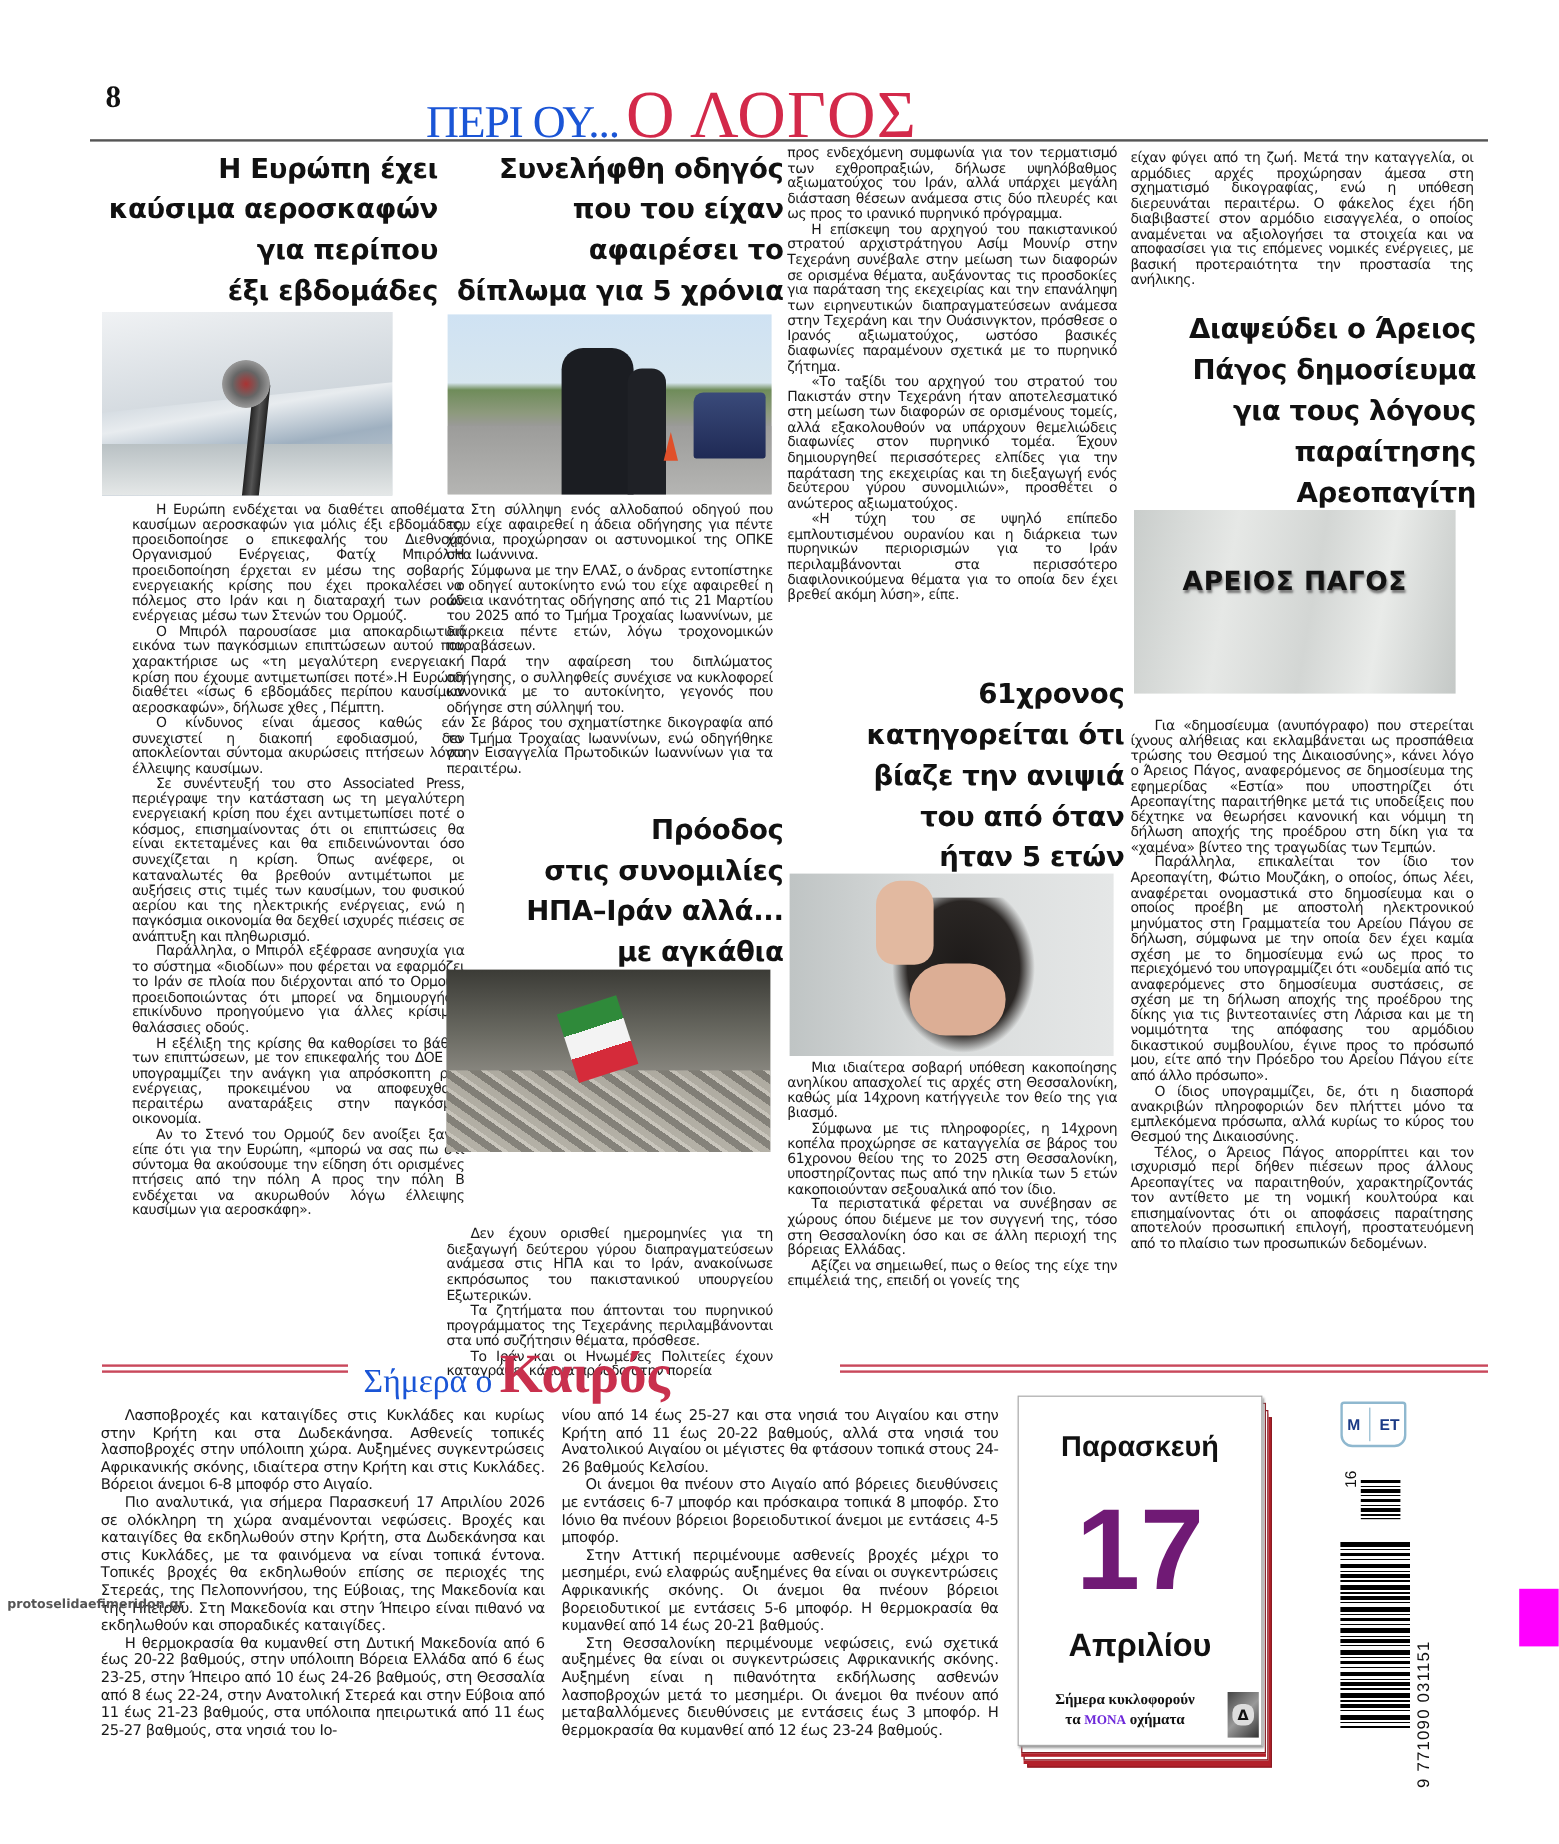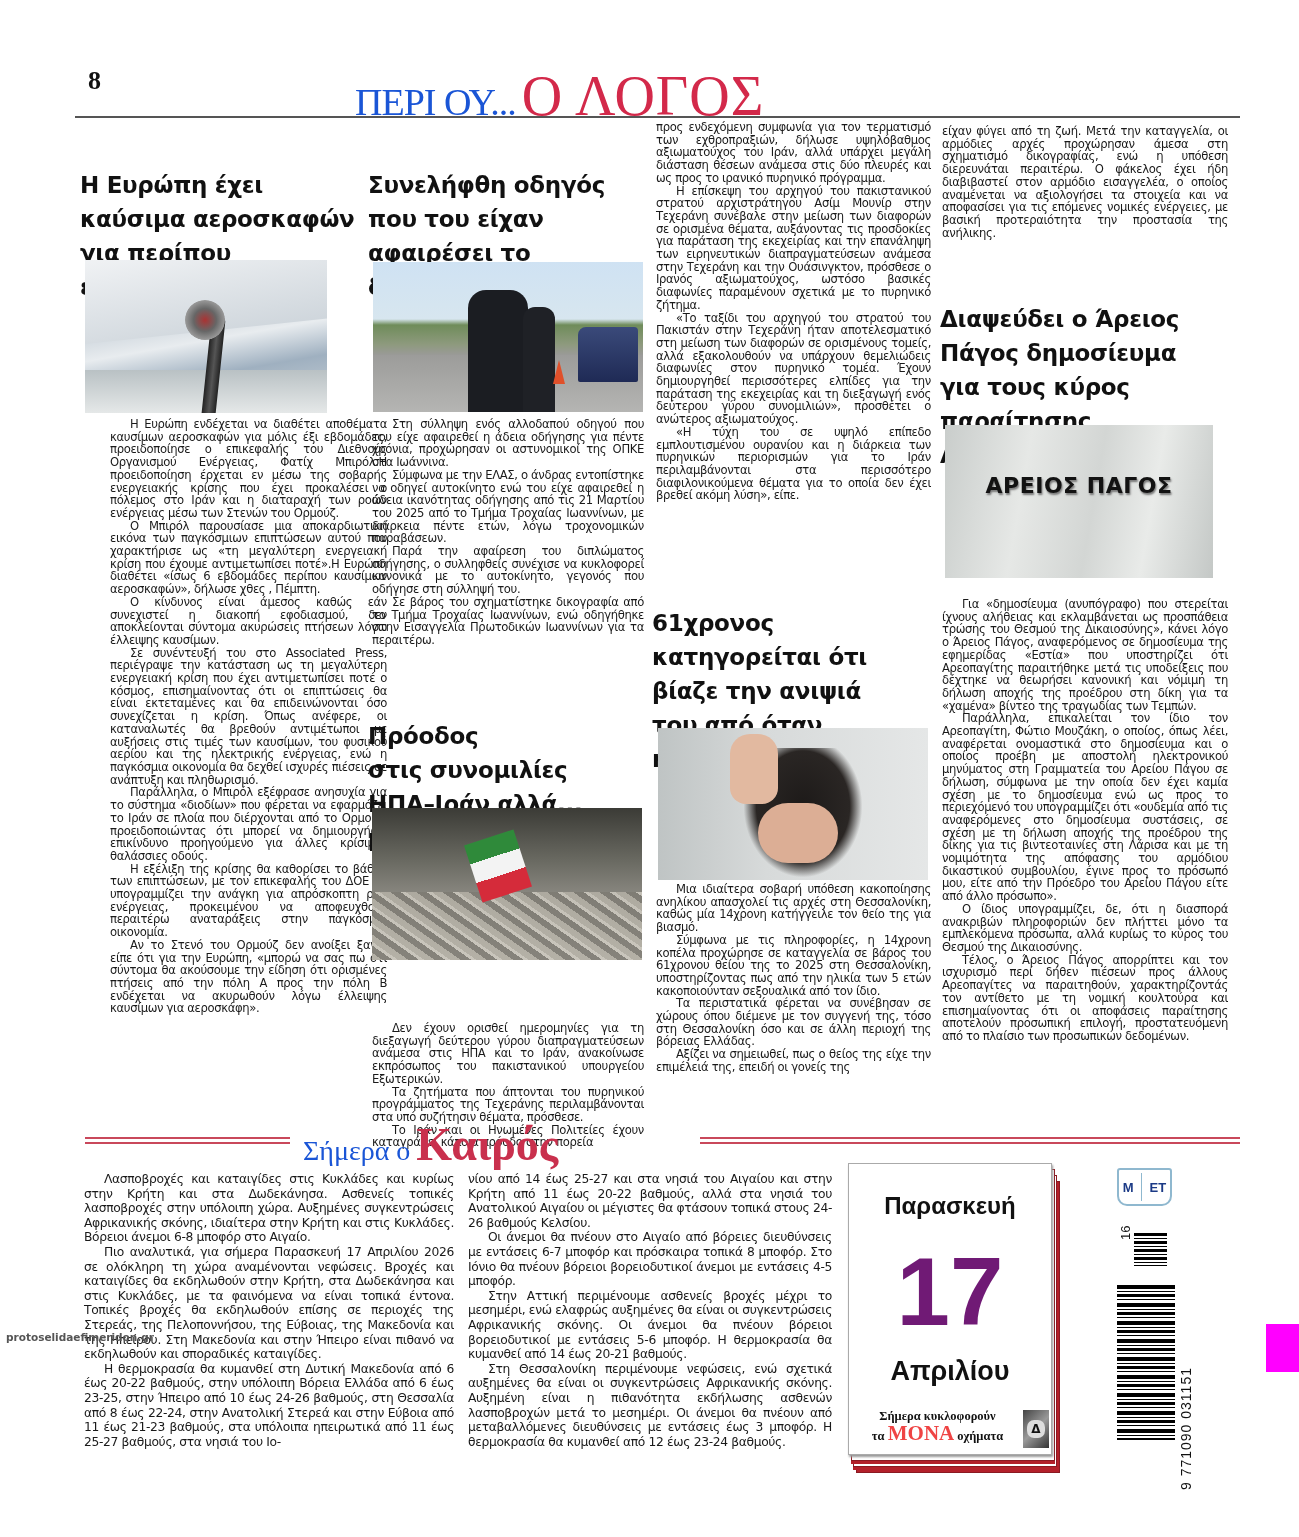--- a/index.html
+++ b/index.html
@@ -12,7 +12,7 @@
   .masthead .red { color: #d3294a; font-size: 56px; letter-spacing: 1px; margin-left: 6px; }
   .topline { left: 75px; top: 116px; width: 1165px; height: 2px; background: #555; }
 
-  .headline { font-family: "DejaVu Sans", sans-serif; font-weight: bold; text-align: left; color: #111; font-size: 23px; line-height: 34px; letter-spacing: -0.3px; margin-top: 44px; }
+  .headline { font-family: "DejaVu Sans", sans-serif; font-weight: bold; text-align: right; color: #111; font-size: 23px; line-height: 34px; letter-spacing: -0.3px; }
   .body { font-family: "DejaVu Sans", sans-serif; font-size: 11.6px; line-height: 12.7px; color: #1a1a1a; text-align: justify; letter-spacing: -0.35px; }
   .body p { text-indent: 20px; }
   .img { overflow: hidden; }

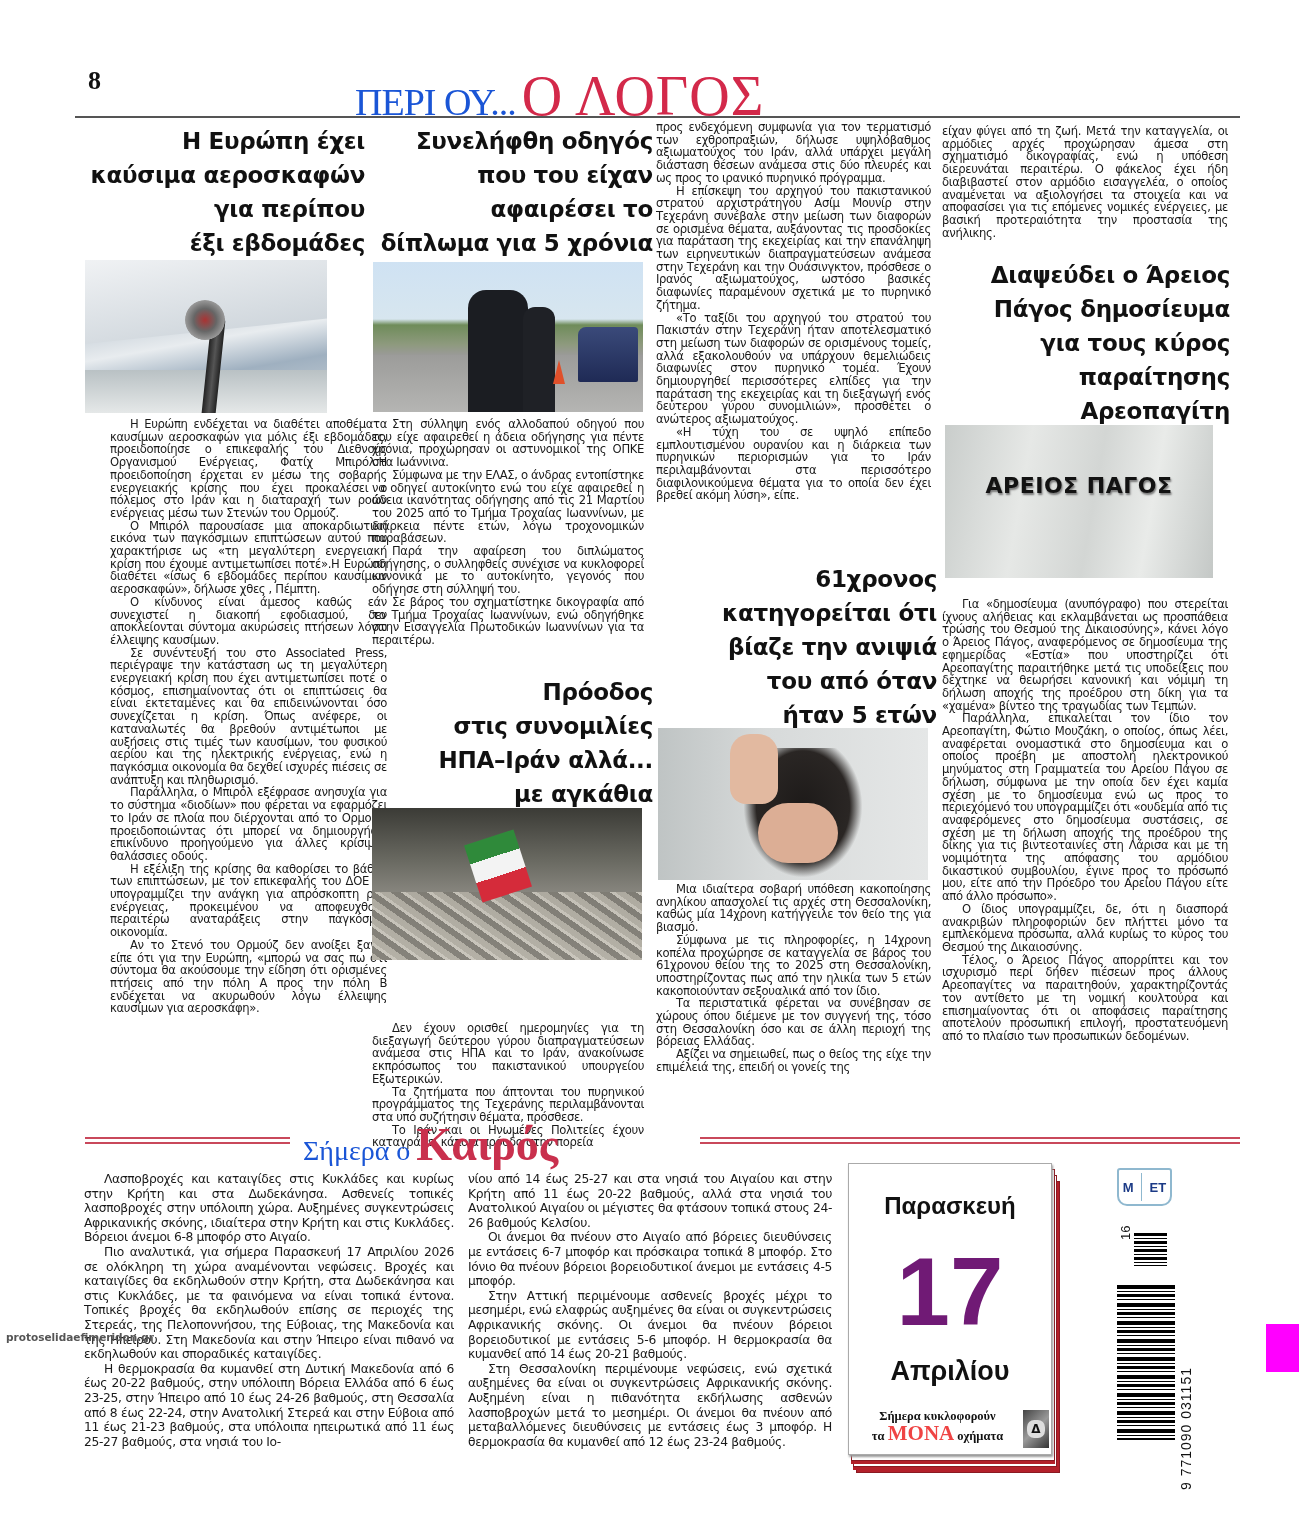--- a/index.html
+++ b/index.html
@@ -181,7 +181,7 @@
   <div class="headline">
     <div>Διαψεύδει ο Άρειος</div>
     <div>Πάγος δημοσίευμα</div>
-    <div>για τους κύρος</div>
+    <div>για τους λόγους</div>
     <div>παραίτησης</div>
     <div>Αρεοπαγίτη</div>
   </div>

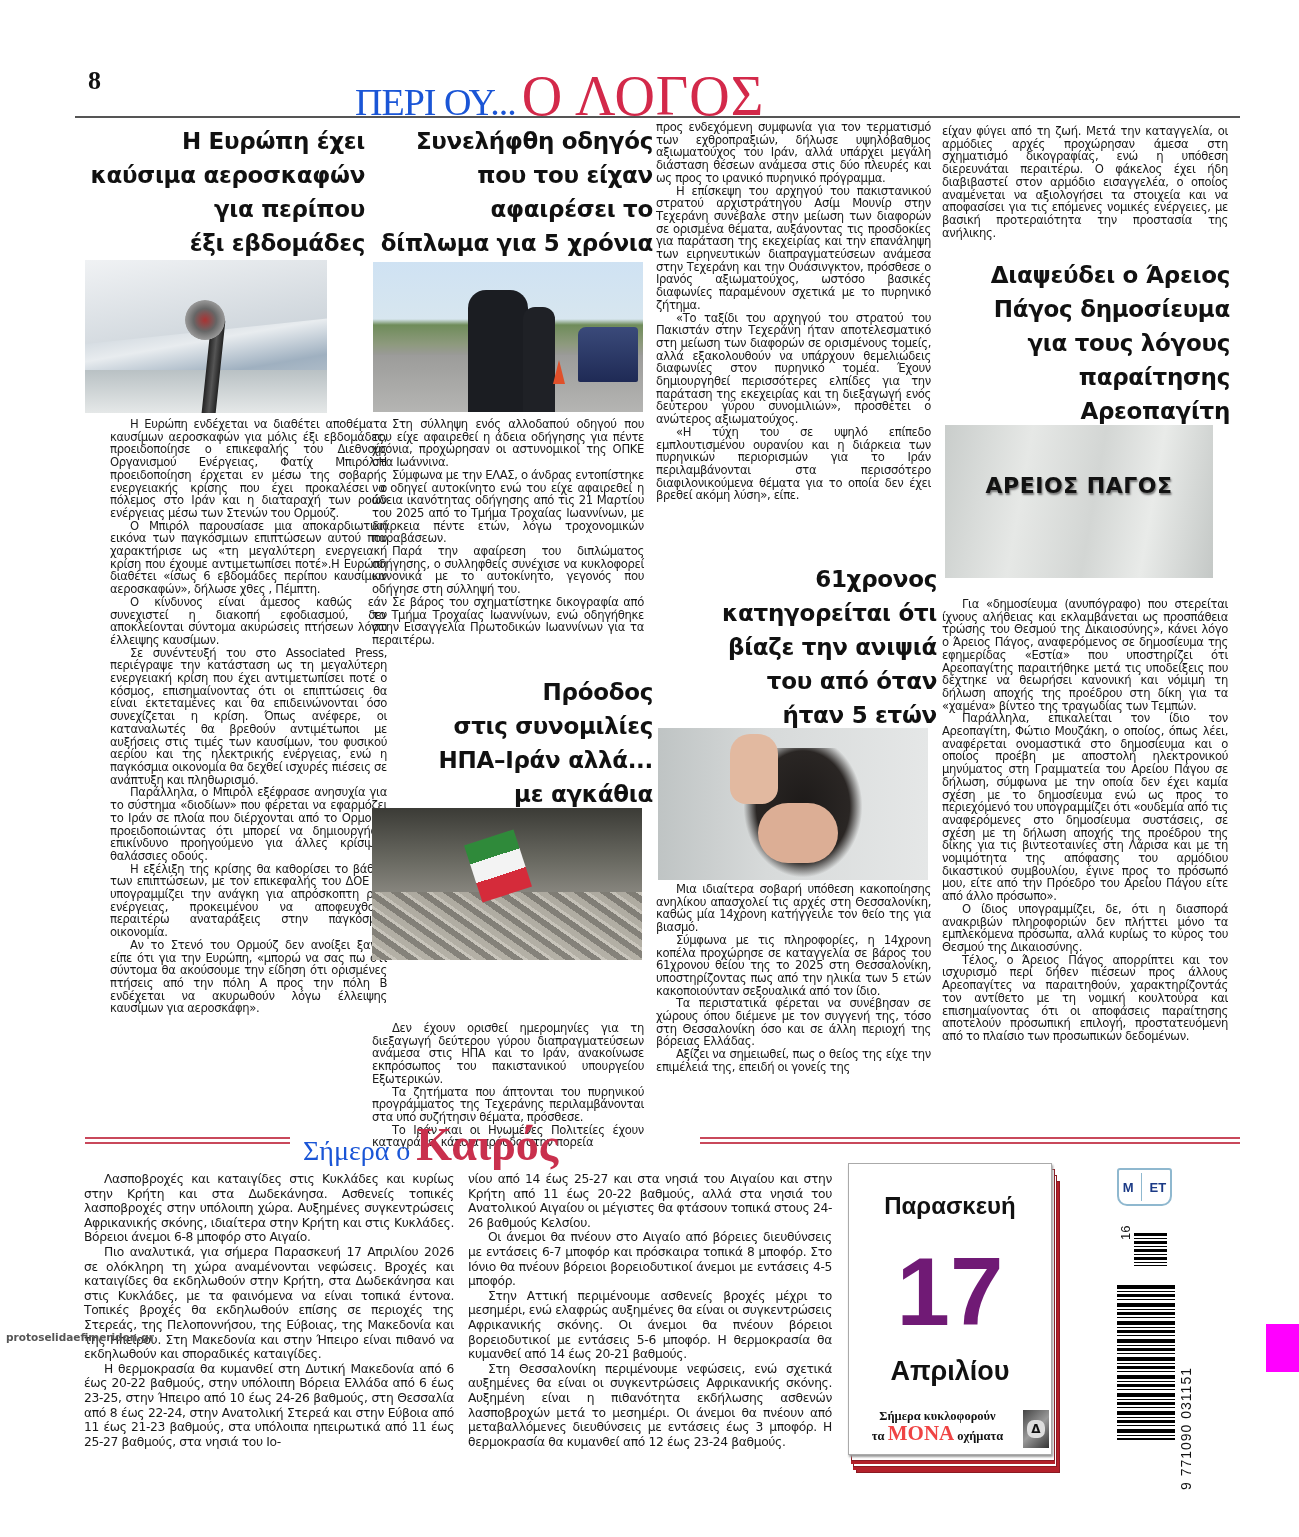--- a/index.html
+++ b/index.html
@@ -60,7 +60,7 @@
   .cal-num { position:absolute; left:0; top:78px; width:100%; text-align:center; font-family:"Liberation Sans", sans-serif; font-size:96px; font-weight:bold; color:#701a75; line-height:100px; }
   .cal-month { position:absolute; left:0; top:192px; width:100%; text-align:center; font-family:"Liberation Sans", sans-serif; font-size:27px; font-weight:bold; color:#111; }
   .cal-note { position:absolute; left:6px; top:244px; width:165px; font-family:"Liberation Serif", serif; font-weight:bold; font-size:12.5px; line-height:17px; color:#111; text-align:center; }
-  .cal-note .red { color:#ef4444; font-size:21px; }
+  .cal-note .red { color:#6d28d9; font-size:11px; }
   .cal-badge { position:absolute; left:174px; top:246px; width:26px; height:38px; background: linear-gradient(135deg,#444,#999 50%,#333); color:#111; font-weight:bold; font-size:15px; display:flex; align-items:center; justify-content:center; }
   .cal-badge span { background:#ddd; border-radius: 40%; width:18px; height:18px; display:flex; align-items:center; justify-content:center; font-size:12px; }
 

